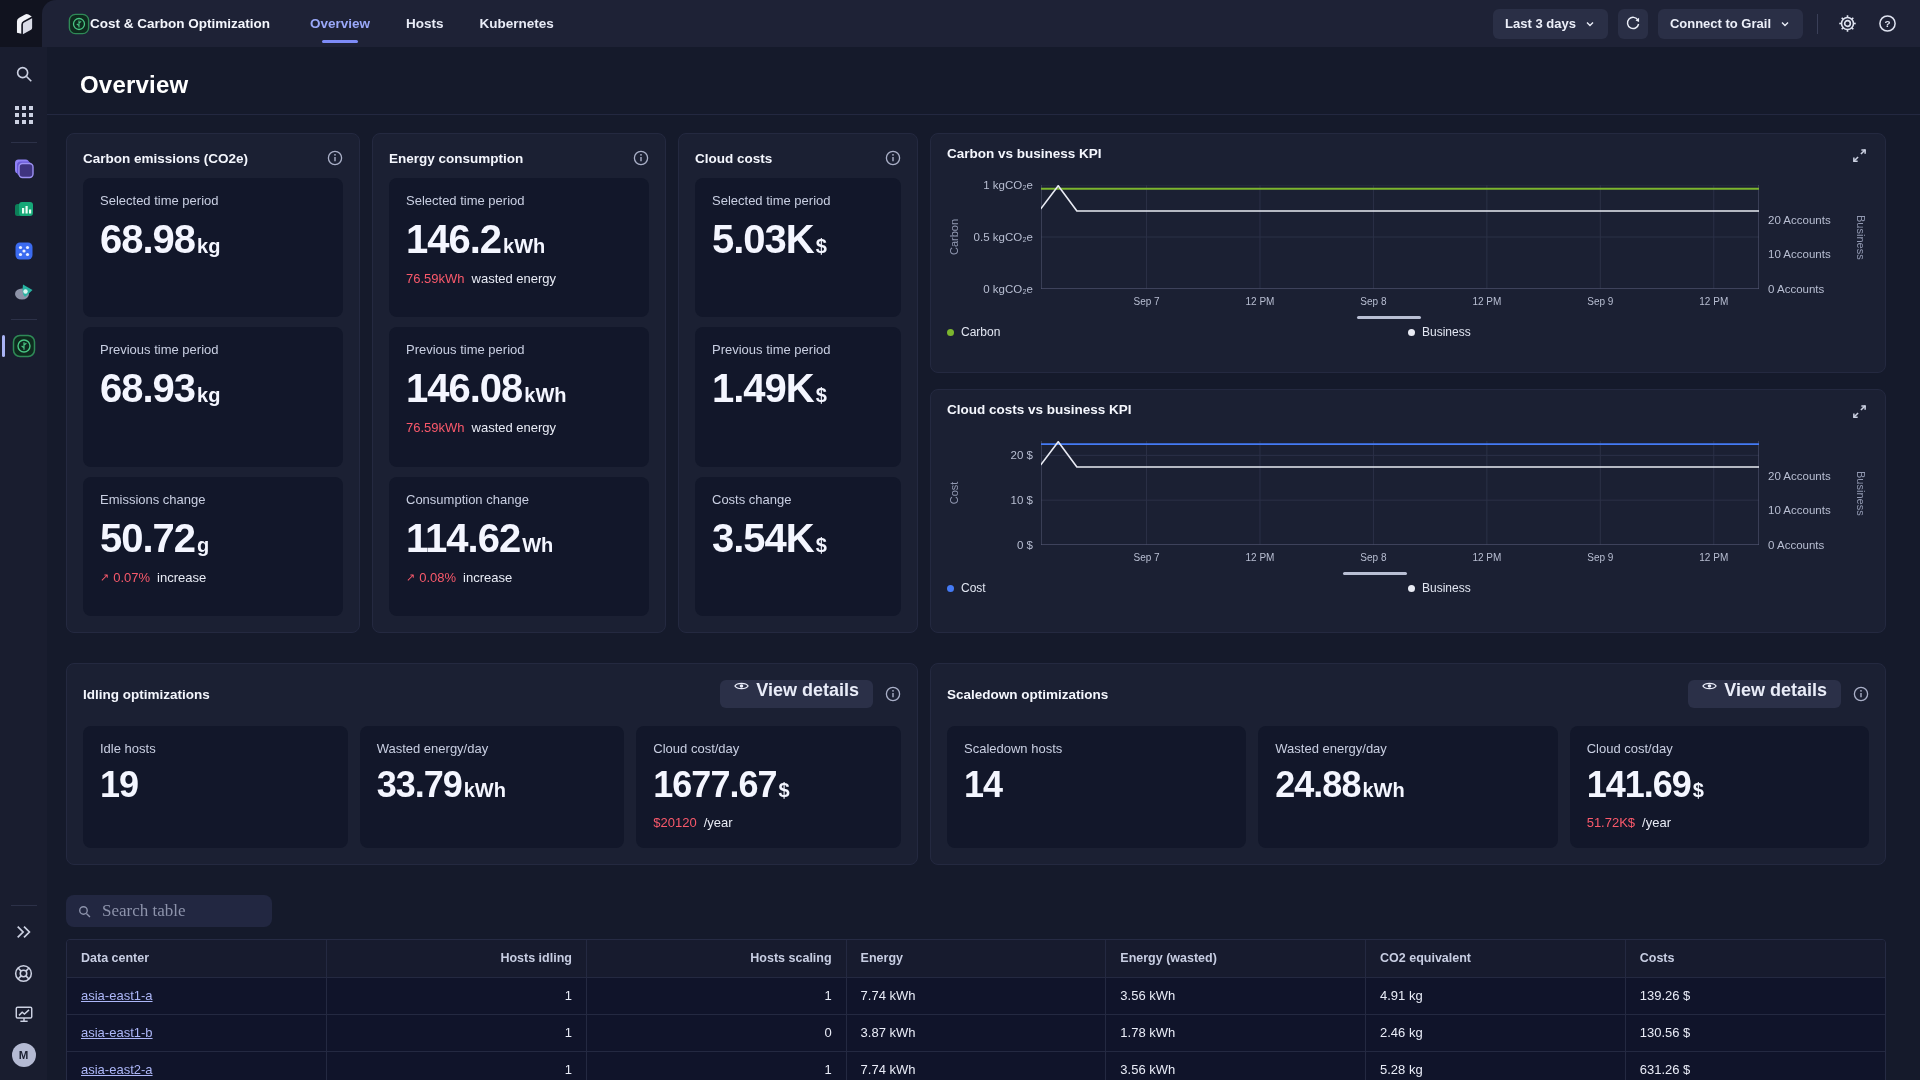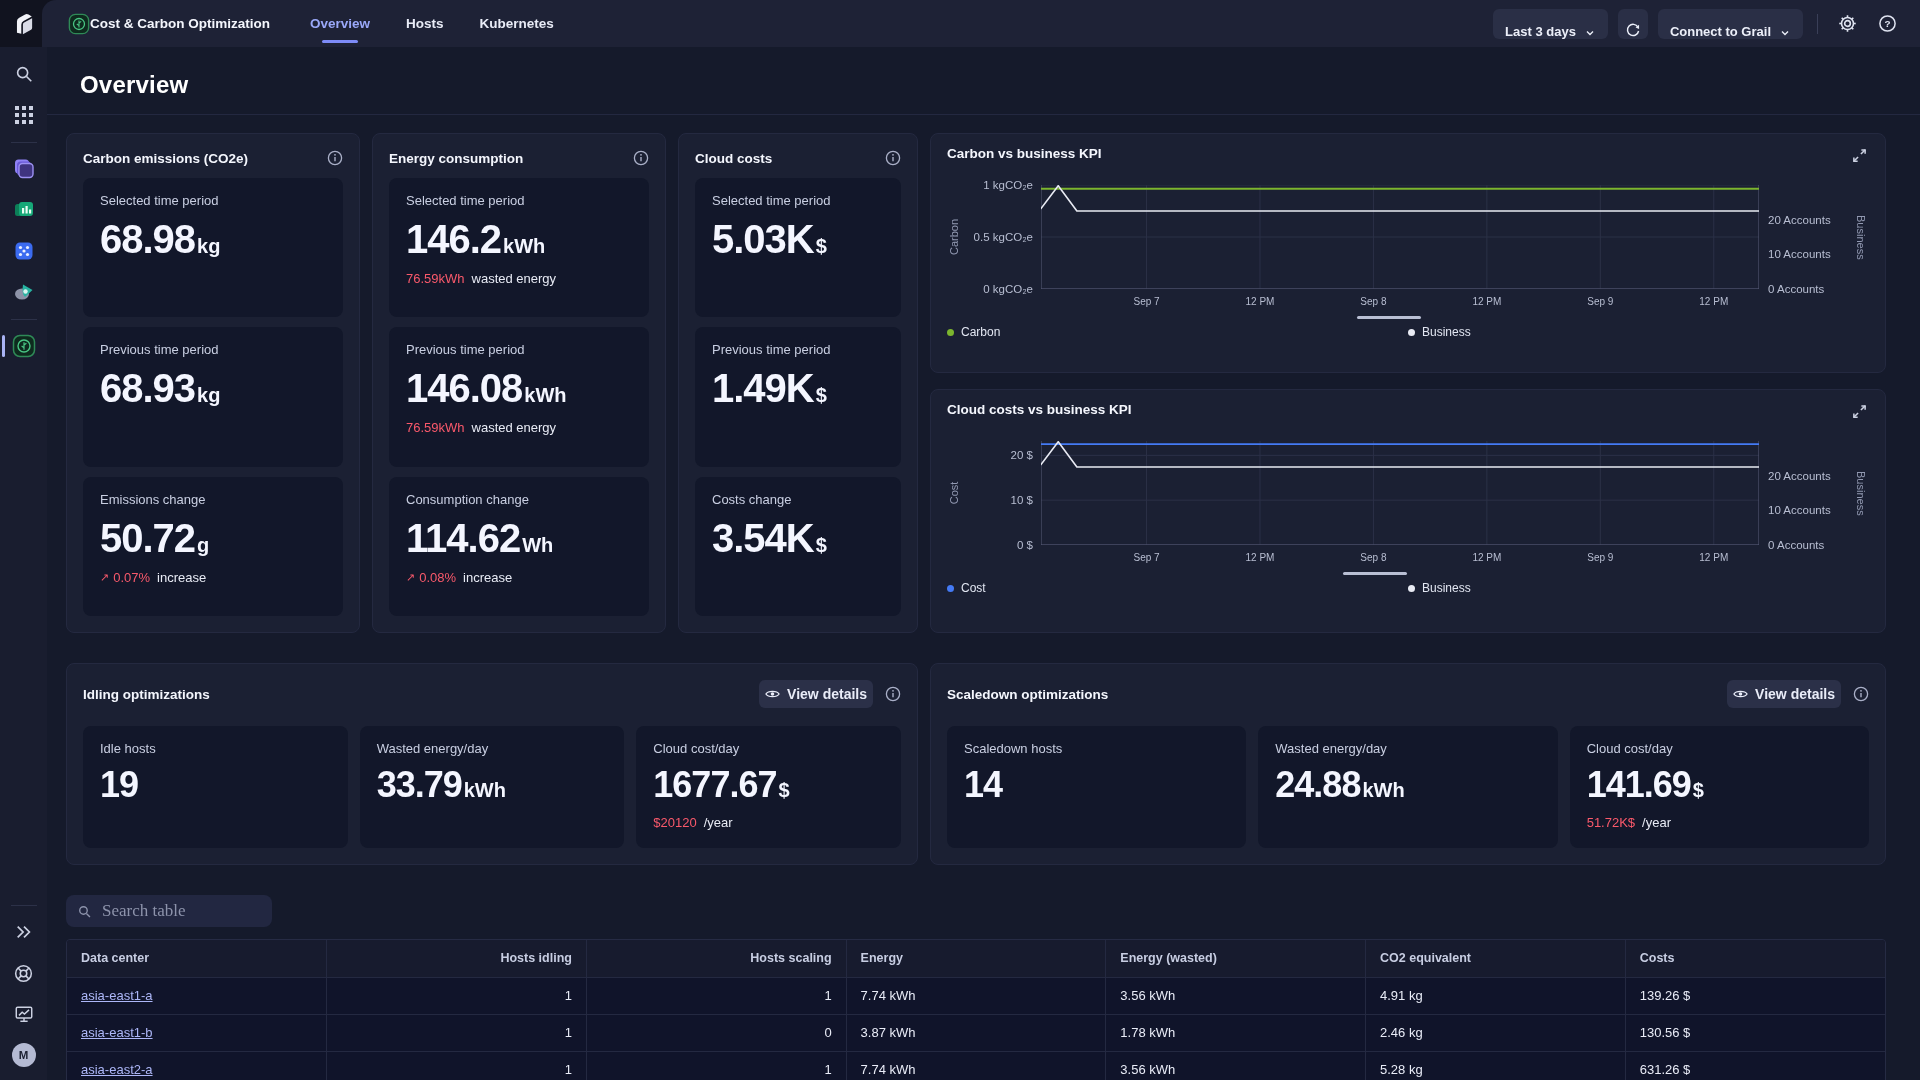--- a/index.html
+++ b/index.html
@@ -18,7 +18,7 @@
   .tab.active{color:#9aa8f8}
   .tab.active::after{content:'';position:absolute;left:50%;transform:translateX(-50%);bottom:4px;width:36px;height:3px;border-radius:2px;background:#7d8bf7}
   .topbar-right{margin-left:auto;display:flex;align-items:center;gap:10px}
-  .tb-btn{display:flex;align-items:flex-end;gap:8px;height:30px;padding:0 12px;border-radius:6px;background:#2a2f46;border:none;color:#eceff9;font-size:13px;font-weight:700;font-family:inherit;cursor:pointer}
+  .tb-btn{display:flex;align-items:center;gap:8px;height:30px;padding:0 12px;border-radius:6px;background:#2a2f46;border:none;color:#eceff9;font-size:13px;font-weight:700;font-family:inherit;cursor:pointer}
   .tb-icon-btn{width:30px;height:30px;padding:0;justify-content:center}
   .tb-sep{width:1px;height:20px;background:#3a3f58;margin:0 4px}
   .ghost-icon{background:none;border:none;cursor:pointer;width:30px;height:30px;display:flex;align-items:center;justify-content:center;padding:0}

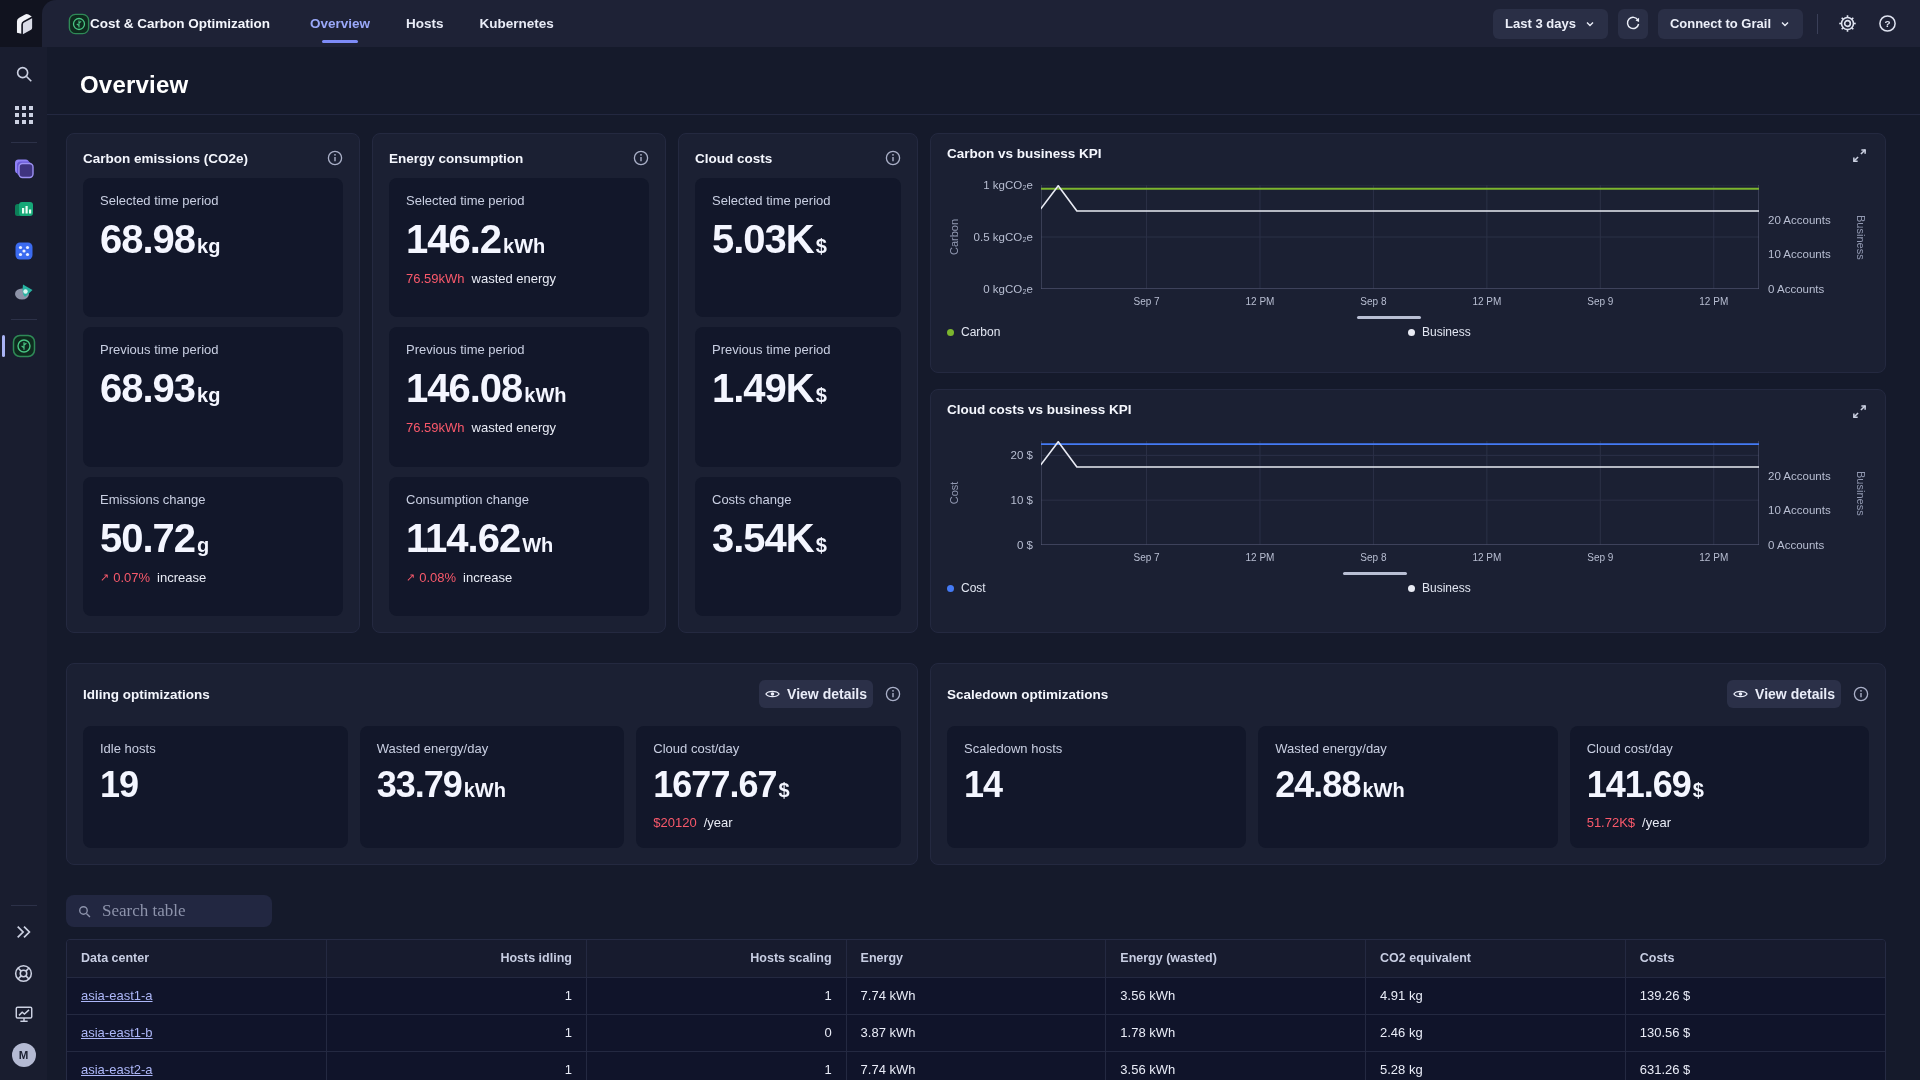--- a/index.html
+++ b/index.html
@@ -78,7 +78,7 @@
   
   .opt-card{height:202px;padding:16px;display:flex;flex-direction:column}
   .opt-head-right{display:flex;align-items:center;gap:12px}
-  .view-btn{display:flex;align-items:center;gap:7px;background:#2b3048;border:none;border-radius:6px;height:28px;padding:0 6px;color:#e9ecf8;font-size:14px;font-weight:700;font-family:inherit;cursor:pointer}
+  .view-btn{display:flex;gap:7px;background:#2b3048;border:none;border-radius:6px;height:28px;padding:0 14px;color:#e9ecf8;font-size:18px;font-weight:700;font-family:inherit;cursor:pointer}
   .opt-tiles{display:grid;grid-template-columns:1fr 1fr 1fr;gap:12px;flex:1;margin-top:6px}
   .opt-tiles .tile{flex:none}
   .opt-tiles .tile-value{font-size:36px}

